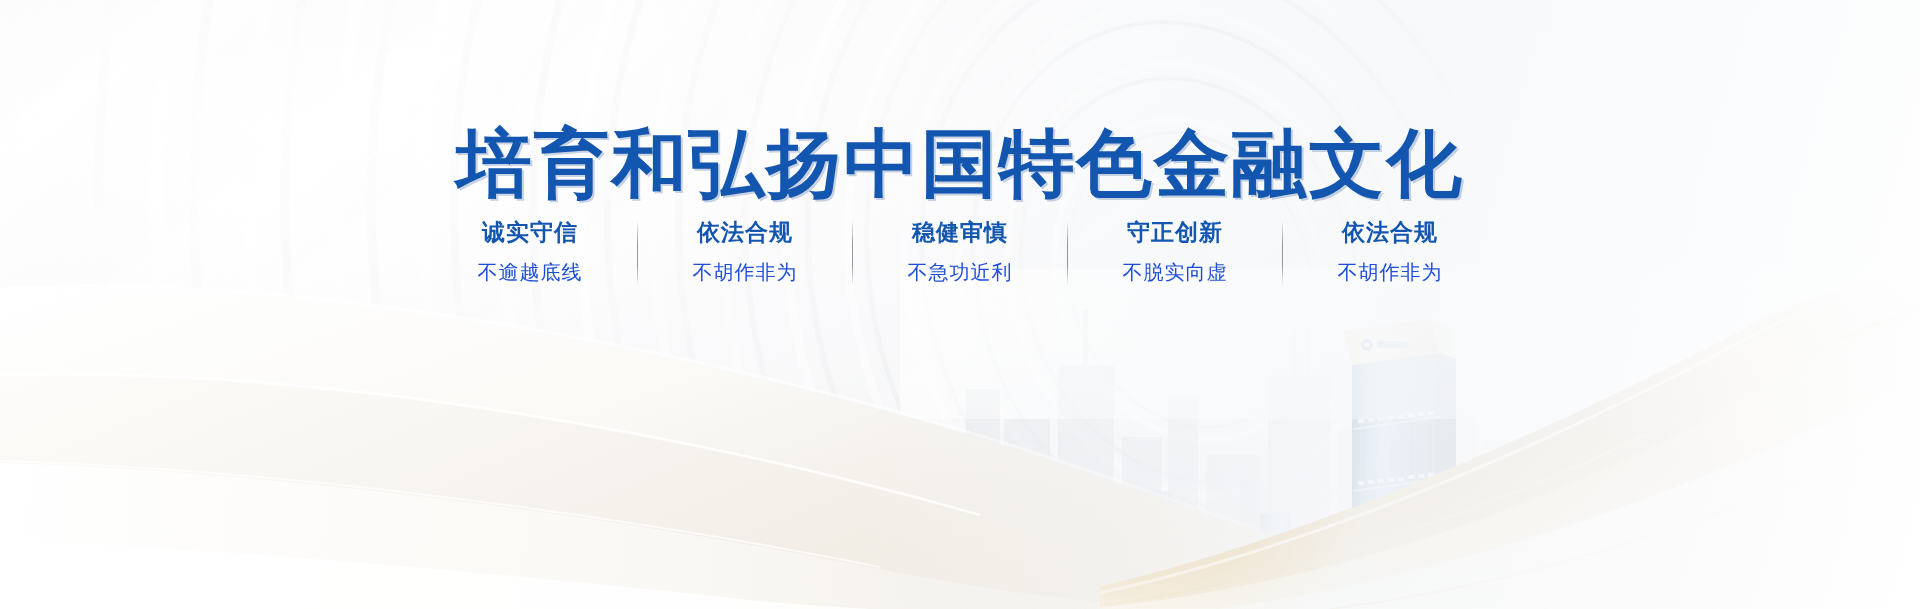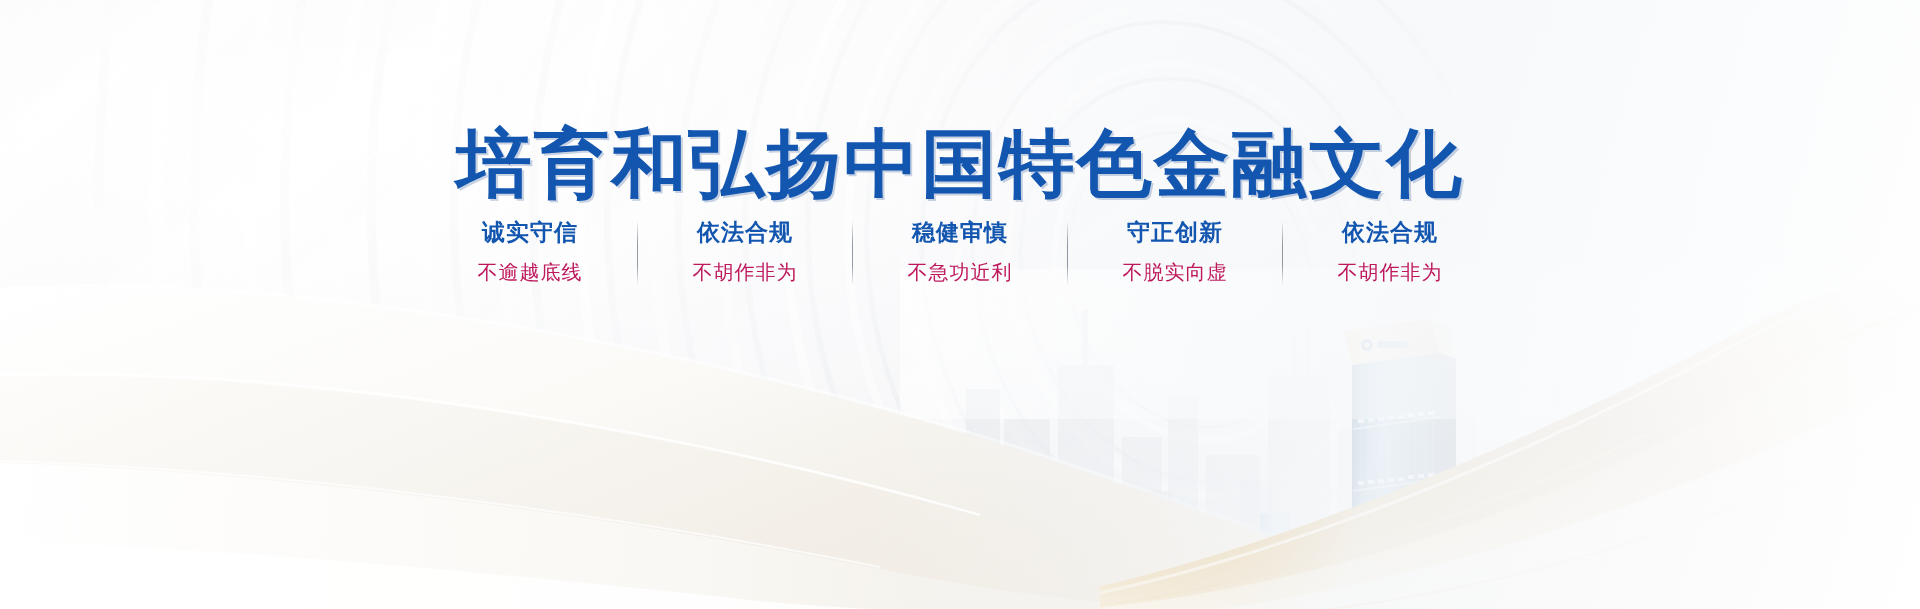--- a/index.html
+++ b/index.html
@@ -83,7 +83,7 @@
     margin-top:12px;
     font-size:20px;
     font-weight:400;
-    color:#be185d;
+    color:#1d4ed8;
     letter-spacing:1px;
     line-height:1.3;
     white-space:nowrap;

